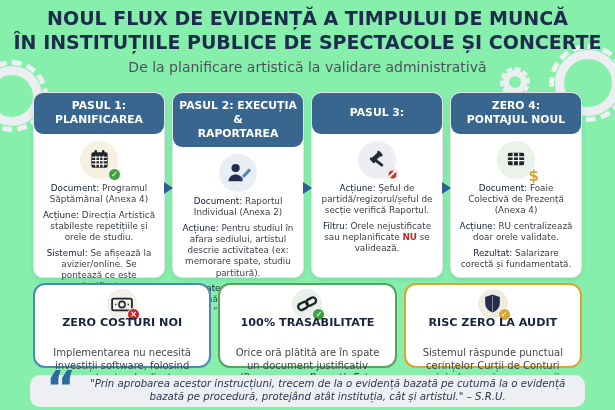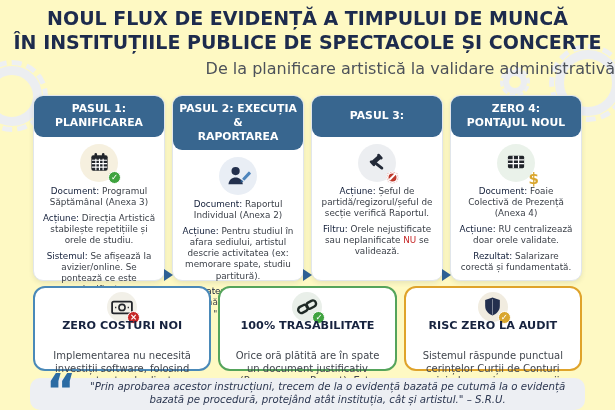--- a/index.html
+++ b/index.html
@@ -10,7 +10,7 @@
   }
   *{box-sizing:border-box}
   body{margin:0;background:#fff;font-family:"DejaVu Sans","Liberation Sans",sans-serif}
-  .page{position:relative;width:615px;height:410px;overflow:hidden;background:#fef9c3}
+  .page{position:relative;width:615px;height:410px;overflow:hidden;background:#86efac}
 
   
   .gear{position:absolute;border:9px solid #eceef1;border-radius:50%;z-index:0}

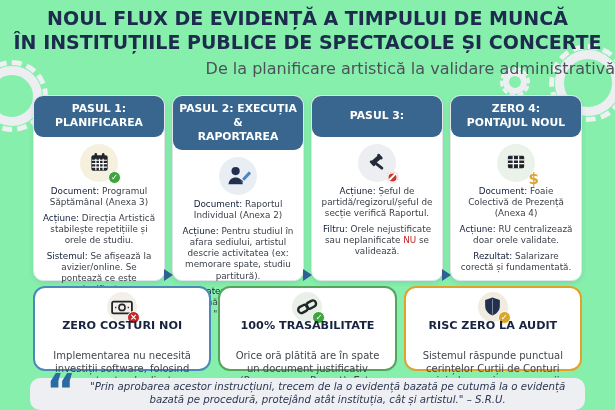--- a/index.html
+++ b/index.html
@@ -23,7 +23,7 @@
   h1.title{margin:7px 6px 0;text-align:center;font-size:19px;line-height:1.26;
     color:var(--navy,#1d2b4d);font-weight:bold;position:relative;z-index:2}
   h1.title span{display:block}
-  .subtitle{text-align:right;font-size:16px;color:#4d525a;margin-top:4px;position:relative;z-index:2}
+  .subtitle{text-align:center;font-size:14px;color:#4d525a;margin-top:4px;position:relative;z-index:2}
 
   
   .steps{display:flex;justify-content:center;align-items:flex-end;margin-top:17px;

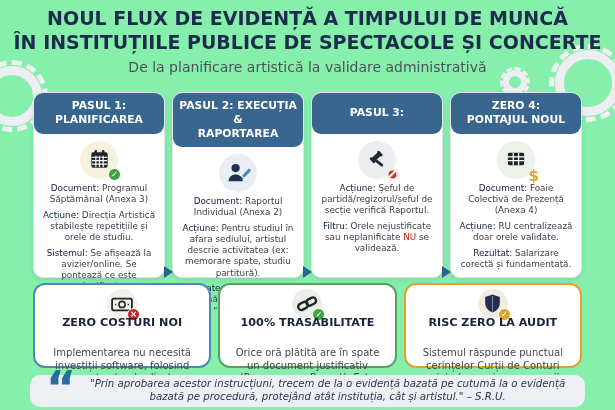--- a/index.html
+++ b/index.html
@@ -26,7 +26,7 @@
   .subtitle{text-align:center;font-size:14px;color:#4d525a;margin-top:4px;position:relative;z-index:2}
 
   
-  .steps{display:flex;justify-content:center;align-items:flex-end;margin-top:17px;
+  .steps{display:flex;justify-content:center;align-items:flex-start;margin-top:17px;
     padding:0 28px;position:relative;z-index:2}
   .card{width:132px;height:186px;background:#fff;border:1px solid #e1e6eb;border-radius:10px;
     box-shadow:0 2px 5px rgba(30,45,80,.10);flex:0 0 auto}

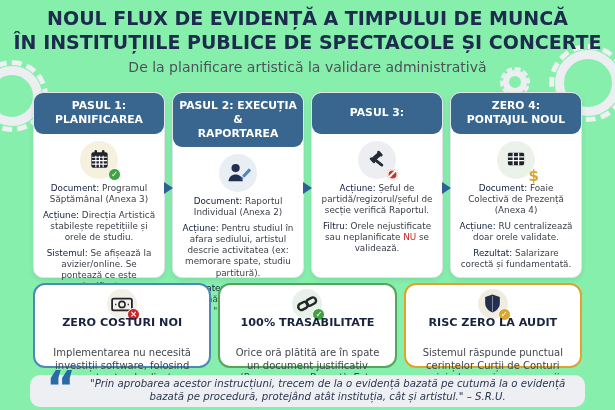--- a/index.html
+++ b/index.html
@@ -109,7 +109,7 @@
         <span class="badge badge-green">✓</span>
       </div>
       <div class="card-body">
-        <p><b class="lbl">Document:</b> <span>Programul Săptămânal (Anexa 3)</span></p>
+        <p><b class="lbl">Document:</b> <span>Programul Săptămânal (Anexa 4)</span></p>
         <p><b class="lbl">Acțiune:</b> <span>Direcția Artistică stabilește repetițiile și orele de studiu.</span></p>
         <p><b class="lbl">Sistemul:</b> <span>Se afișează la avizier/online. Se pontează ce este planificat.</span></p>
       </div>

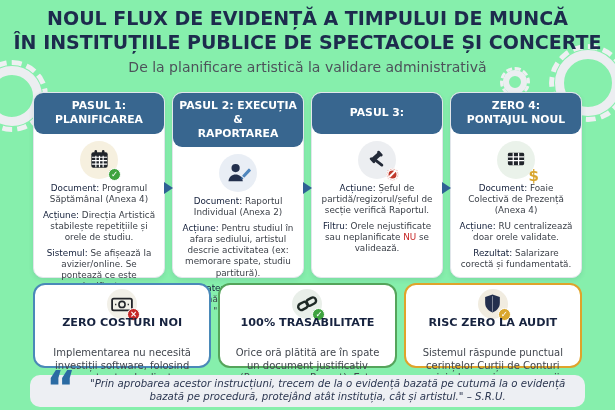--- a/index.html
+++ b/index.html
@@ -57,7 +57,7 @@
   .card-body{padding:0 7px;font-size:8.8px;color:#3c4149;text-align:center;line-height:1.27}
   .card-body p{margin:0 0 4.5px}
   .lbl{color:#131f3a;font-weight:normal}
-  .hl{color:var(--accent-red,#c62828);font-weight:normal}
+  .hl{color:var(--accent-red,#c62828);font-weight:bold}
 
   
   .benefits{display:flex;justify-content:center;gap:7px;margin-top:5px;padding:0 33px;

